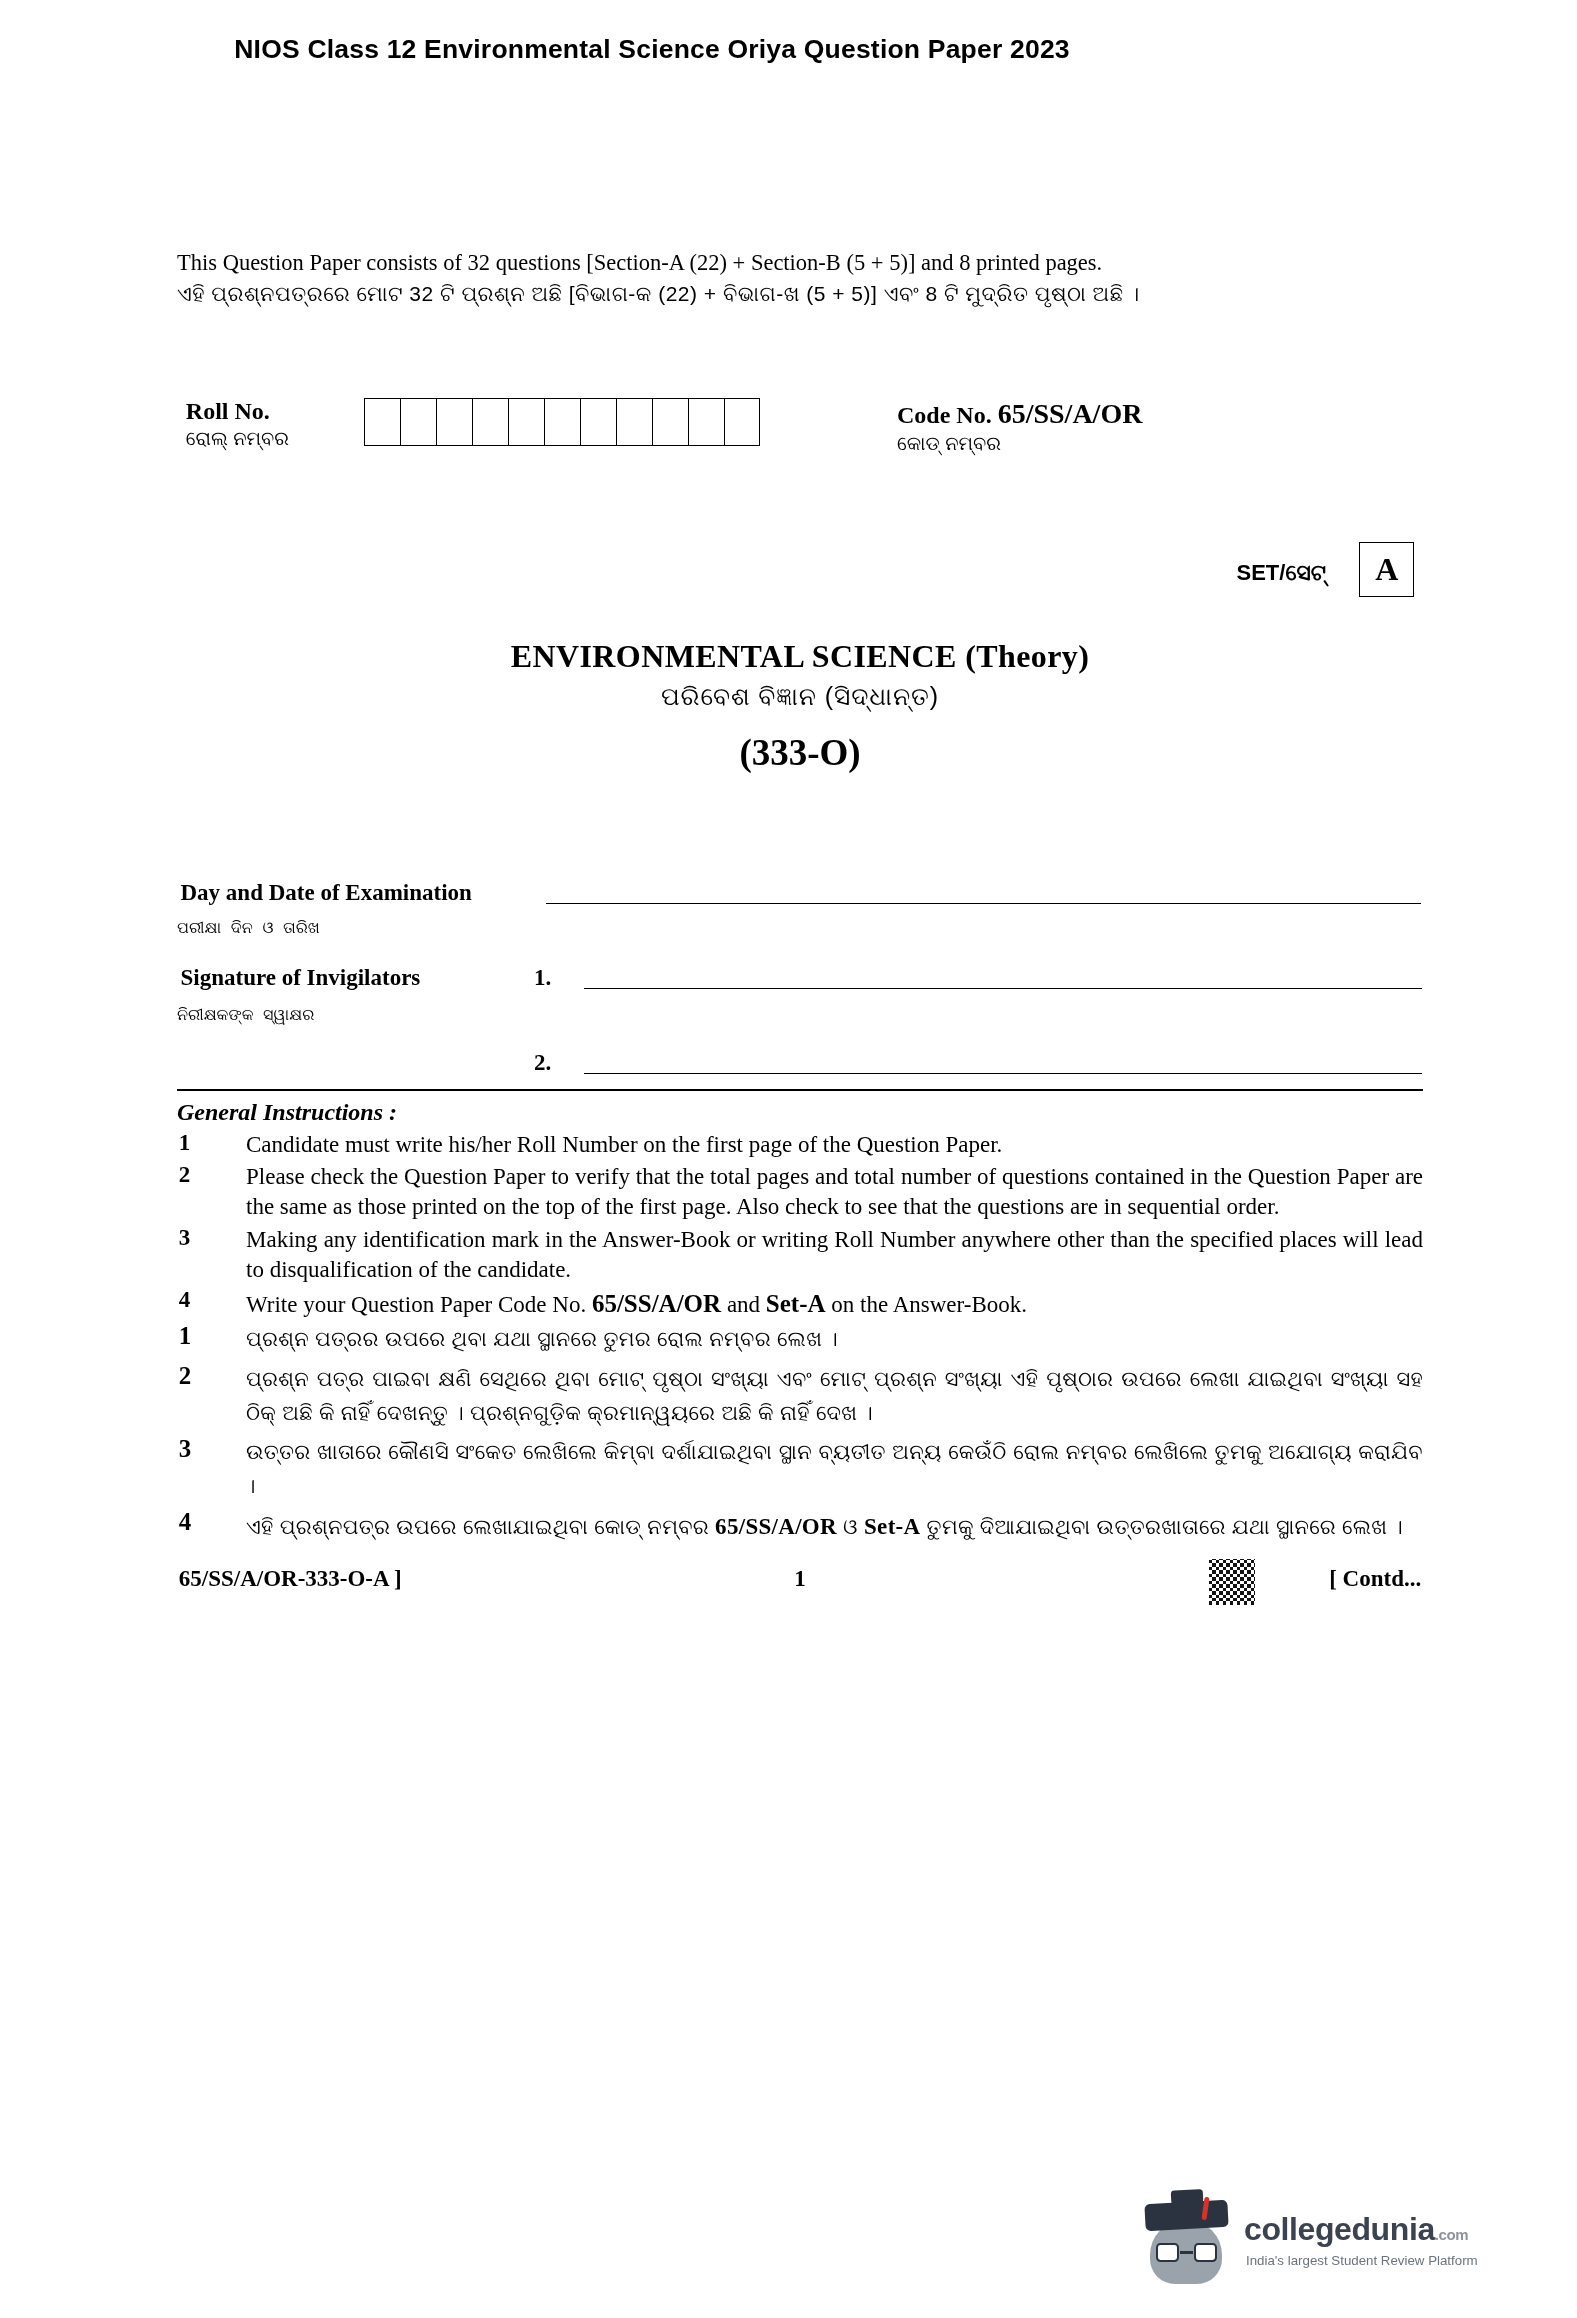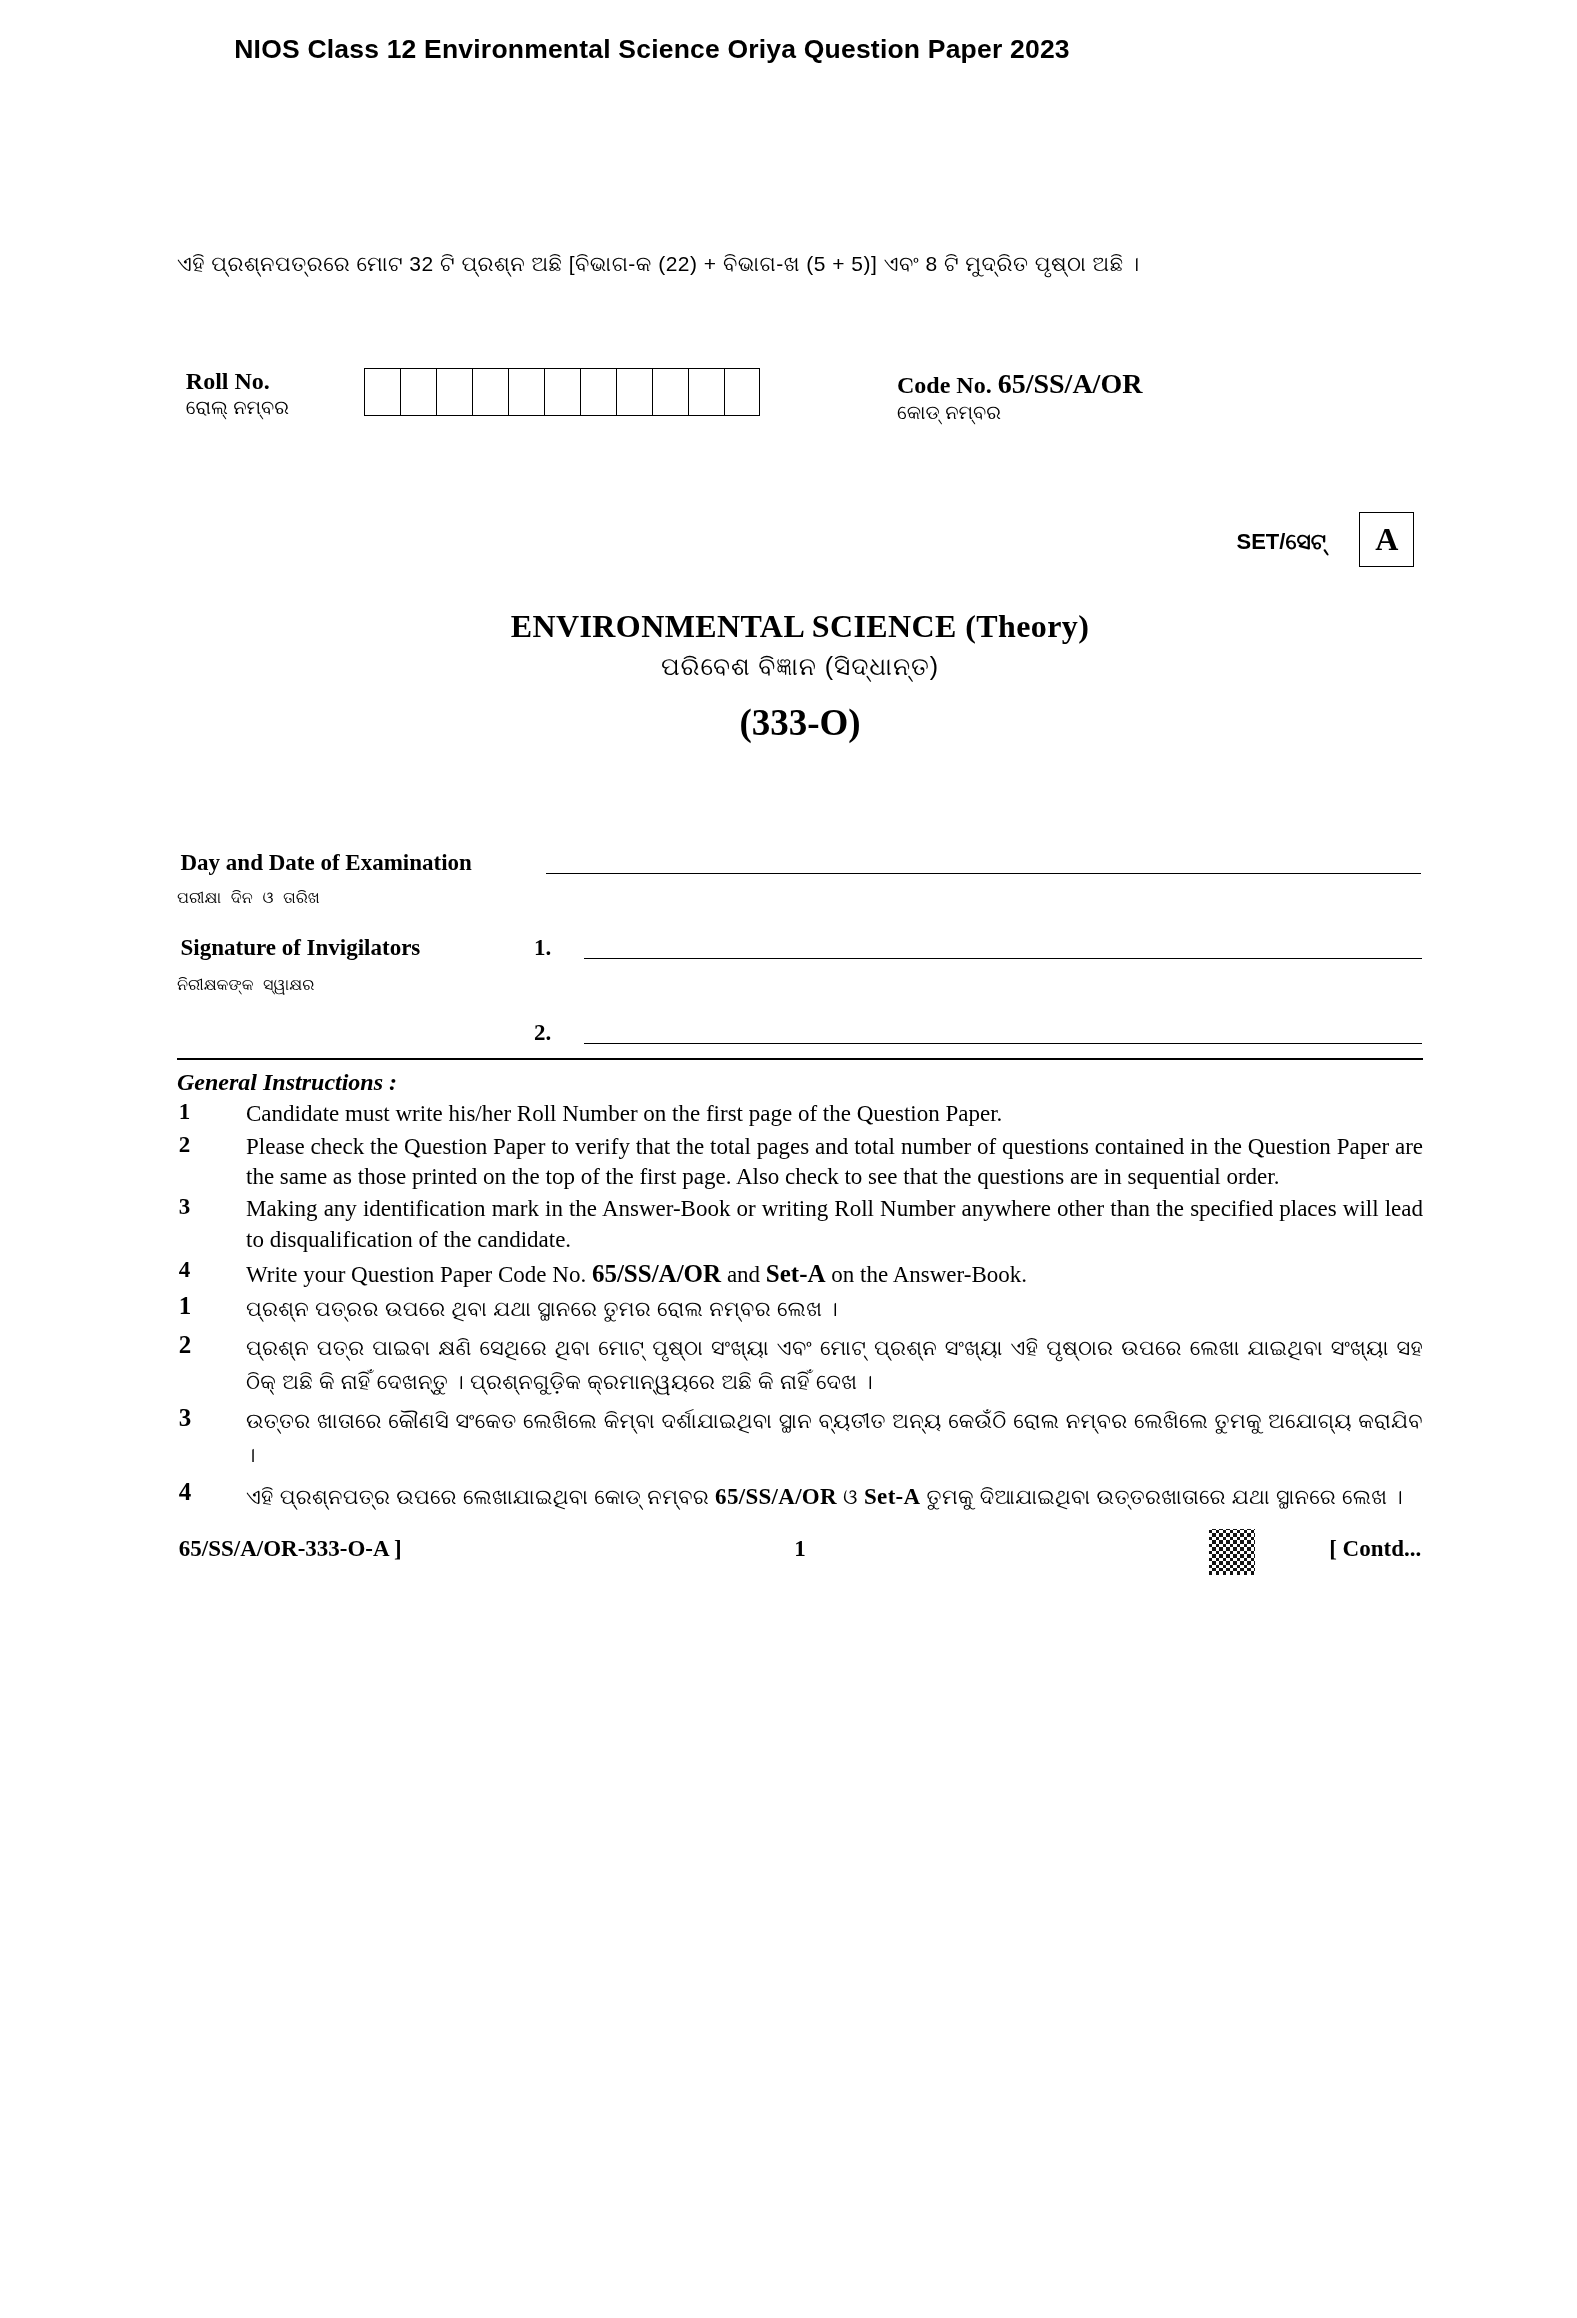--- a/index.html
+++ b/index.html
@@ -394,6 +394,9 @@
 
   <div class="content">
 
+    <div class="line-en">
+      <span>This Question Paper consists of 32 questions [Section-A (22) + Section-B (5 + 5)] and 8 printed pages.</span>
+    </div>
     <div class="line-or">
       <span>ଏହି ପ୍ରଶ୍ନପତ୍ରରେ ମୋଟ 32 ଟି ପ୍ରଶ୍ନ ଅଛି [ବିଭାଗ-କ (22) + ବିଭାଗ-ଖ (5 + 5)] ଏବଂ 8 ଟି ମୁଦ୍ରିତ ପୃଷ୍ଠା ଅଛି ।</span>
     </div>

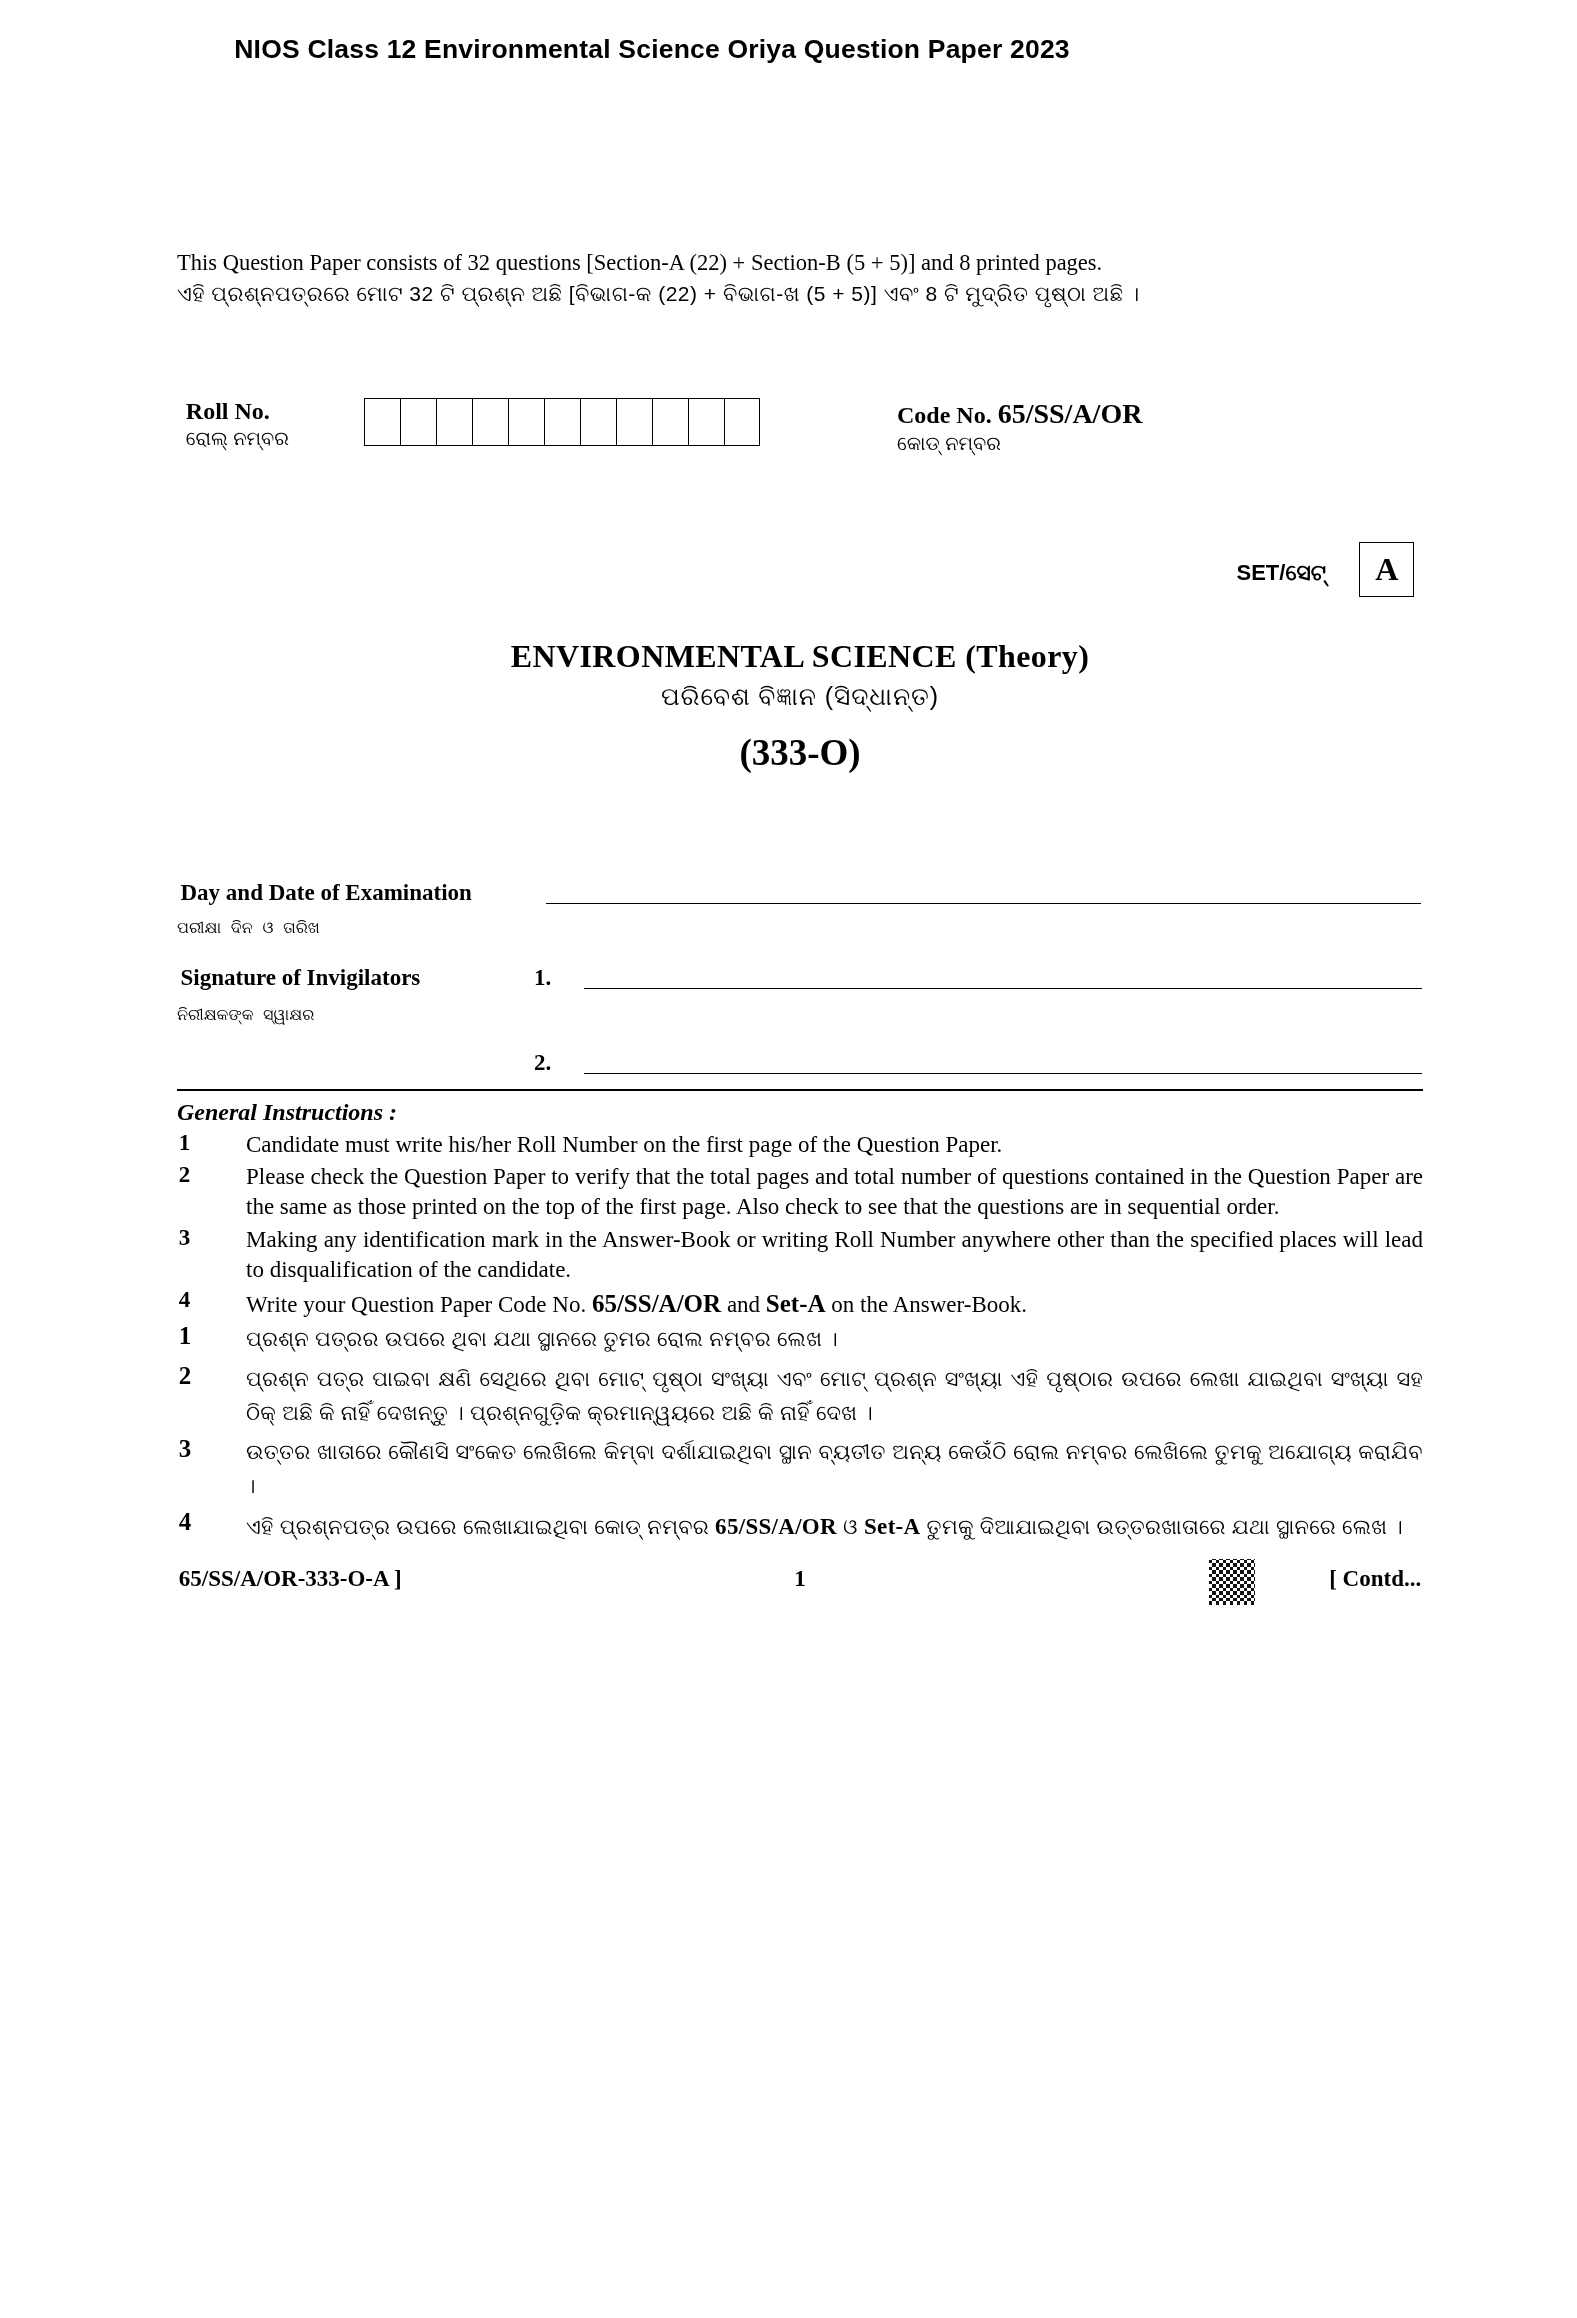--- a/index.html
+++ b/index.html
@@ -505,6 +505,20 @@
 
   </div>
 
+  <div class="logo">
+    <div class="mascot">
+      <div class="head"></div>
+      <div class="cap"></div>
+      <div class="tassel"></div>
+      <div class="glasses">
+        <div class="lens l"></div>
+        <div class="bridge"></div>
+        <div class="lens r"></div>
+      </div>
+    </div>
+    <div class="brand"><span>collegedunia</span><span class="dotcom">.com</span></div>
+    <div class="tag">India's largest Student Review Platform</div>
+  </div>
 
 </div>
 

